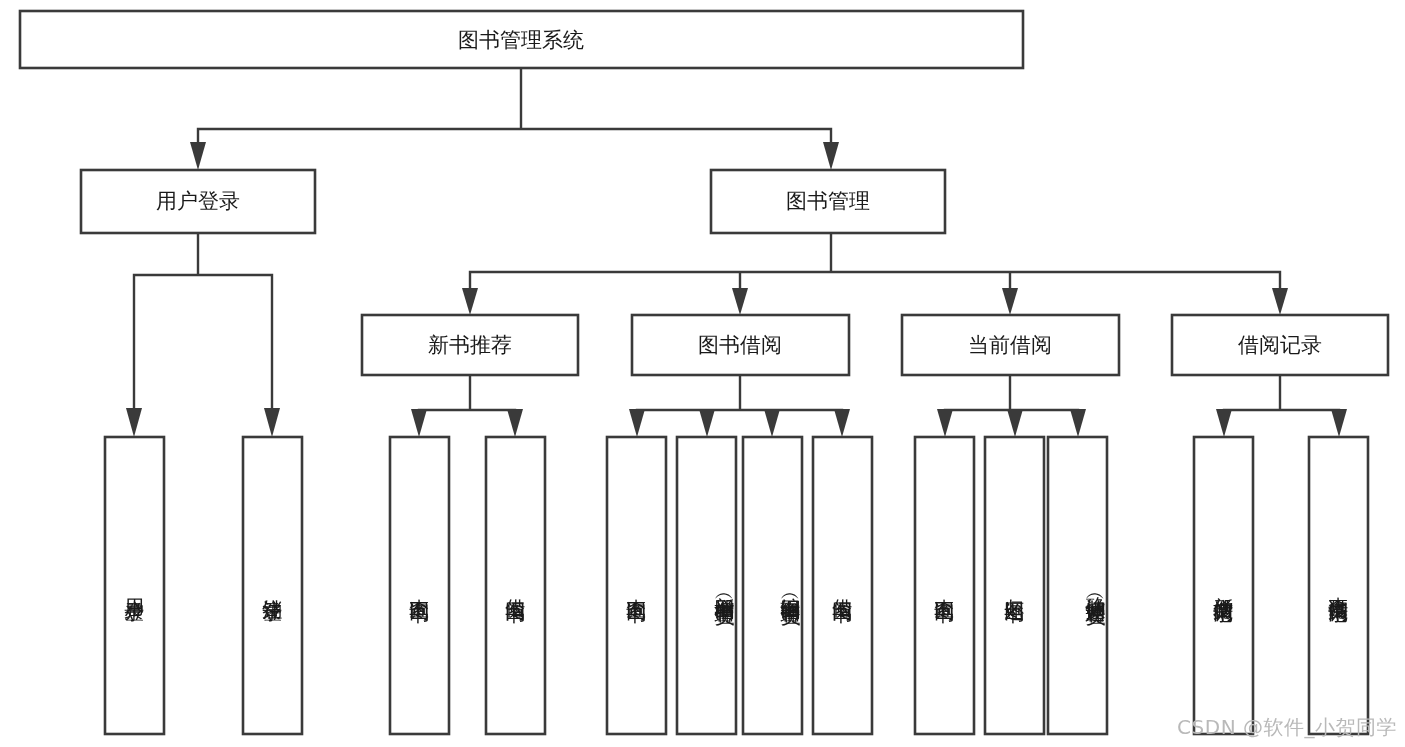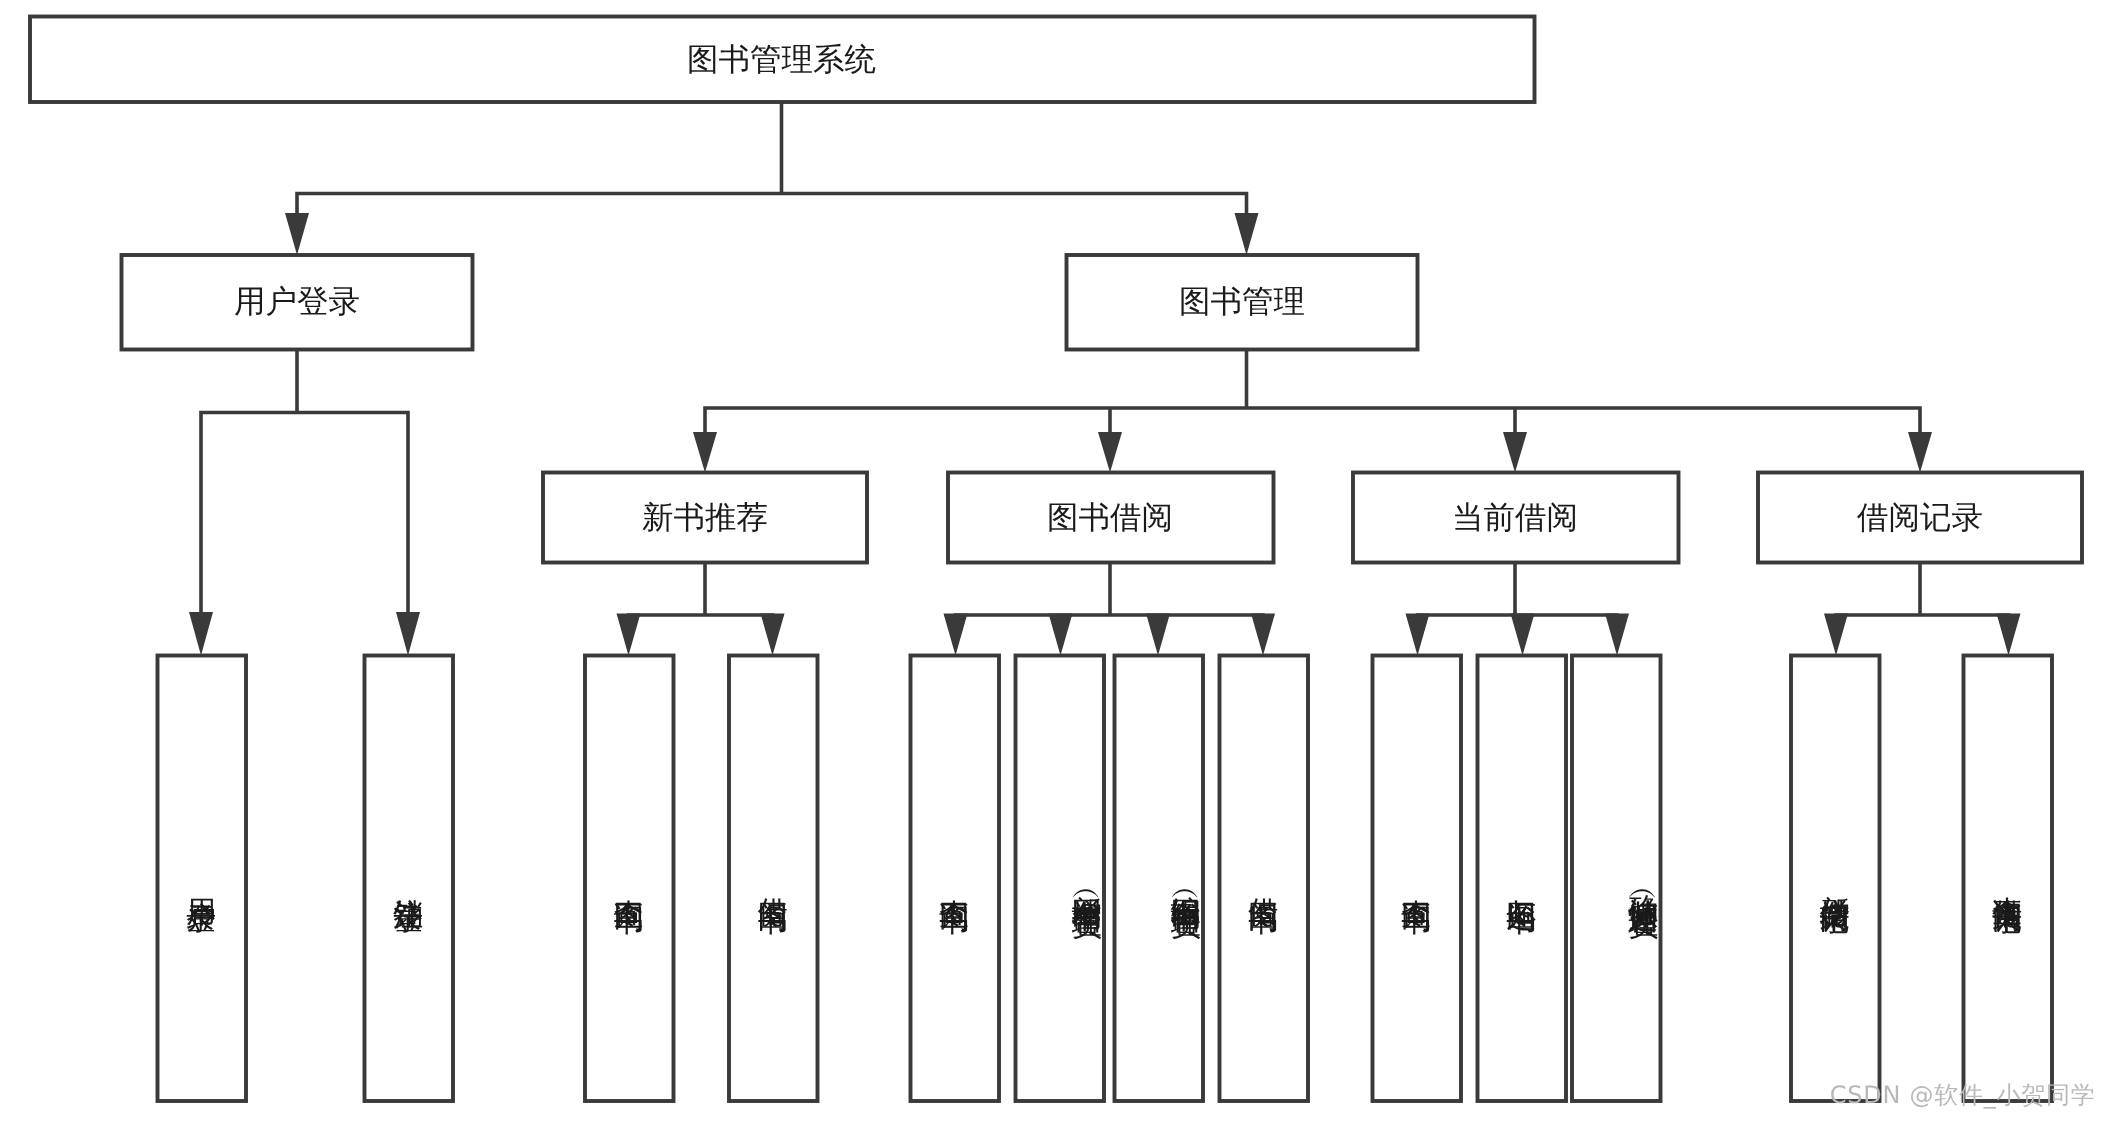--- a/index.html
+++ b/index.html
@@ -15,7 +15,7 @@
            writing-mode:vertical-rl;text-orientation:upright;
            font-size:20px;color:#1a1a1a;line-height:1.12;letter-spacing:1.5px;
            pointer-events:none;white-space:nowrap;}
-  .watermark{position:absolute;right:8px;bottom:6px;font-size:16px;color:#b9b9b9;
+  .watermark{position:absolute;right:8px;bottom:6px;font-size:20px;color:#b9b9b9;
              letter-spacing:0.5px;}
 </style>
 </head>

